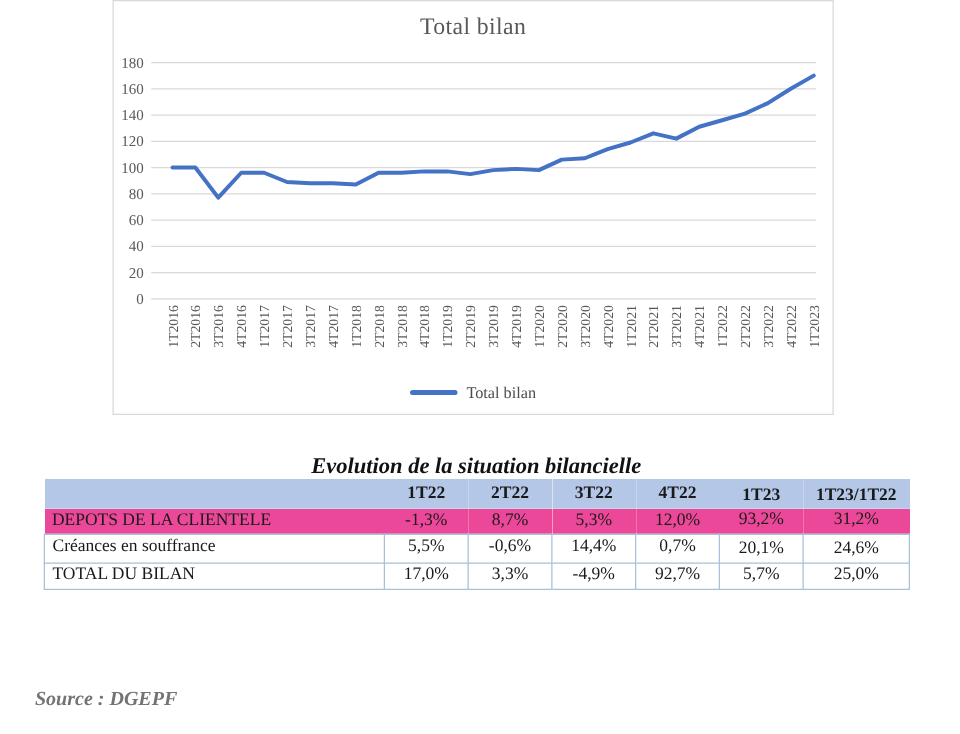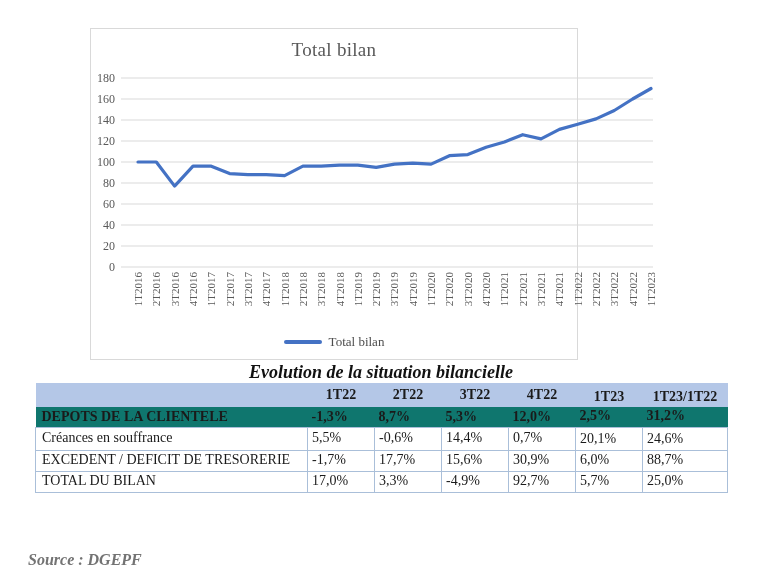--- a/index.html
+++ b/index.html
@@ -7,7 +7,7 @@
         font-family:"Liberation Serif", serif;overflow:hidden;}
 
   
-  .chart-box{position:absolute;left:90px;top:28px;width:488px;height:332px;
+  .chart-box{position:absolute;left:90px;top:0;width:577px;height:332px;
              border:1px solid #d9d9d9;background:#ffffff;box-sizing:border-box;}
   .chart-title{position:absolute;top:10px;left:0;right:0;text-align:center;
                font-size:19px;color:#595959;letter-spacing:.3px;}

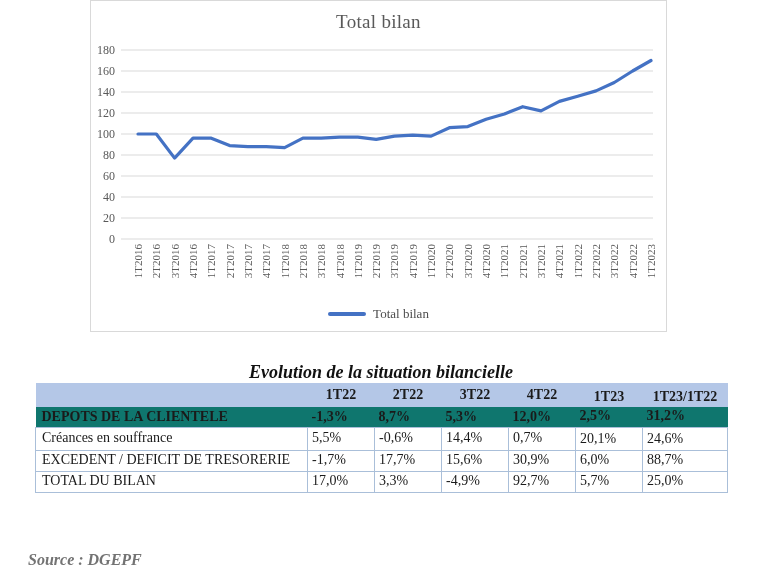--- a/index.html
+++ b/index.html
@@ -28,7 +28,7 @@
   .bilan-table thead tr{height:24px;}
   .bilan-table th{background:#B4C7E7;border:none;font-weight:bold;text-align:center;}
   .bilan-table td{border:1px solid #AABFD9;background:#ffffff;text-align:left;}
-  .bilan-table tr.hl td{background:#0f766e;border:none;font-weight:bold;}
+  .bilan-table tr.hl td{background:#ec4899;border:none;}
   .bilan-table td.lbl{text-align:left;padding-left:6px;}
   .bilan-table th:nth-child(6),.bilan-table th:nth-child(7),
   .bilan-table td:nth-child(6),.bilan-table td:nth-child(7){vertical-align:bottom;padding-bottom:2px;}

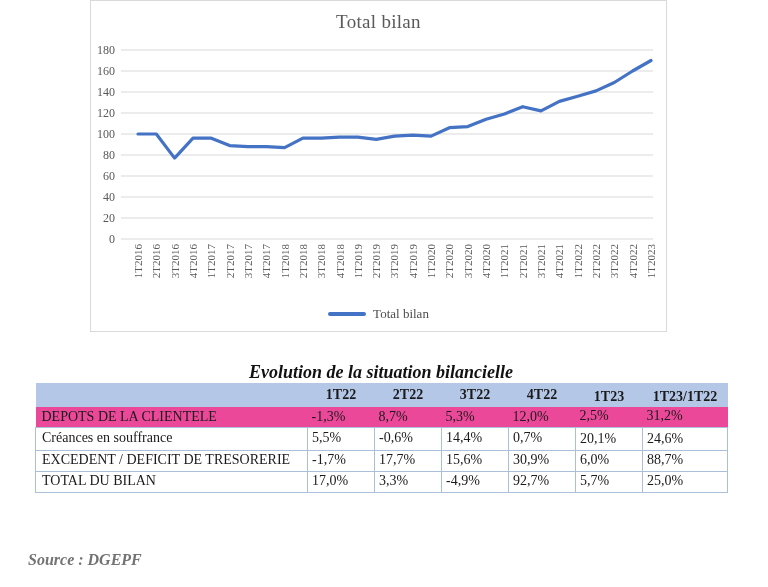--- a/index.html
+++ b/index.html
@@ -27,7 +27,7 @@
   .bilan-table th,.bilan-table td{padding:0 4px;line-height:1.15;overflow:hidden;}
   .bilan-table thead tr{height:24px;}
   .bilan-table th{background:#B4C7E7;border:none;font-weight:bold;text-align:center;}
-  .bilan-table td{border:1px solid #AABFD9;background:#ffffff;text-align:left;}
+  .bilan-table td{border:1px solid #AABFD9;background:#ffffff;text-align:center;}
   .bilan-table tr.hl td{background:#ec4899;border:none;}
   .bilan-table td.lbl{text-align:left;padding-left:6px;}
   .bilan-table th:nth-child(6),.bilan-table th:nth-child(7),

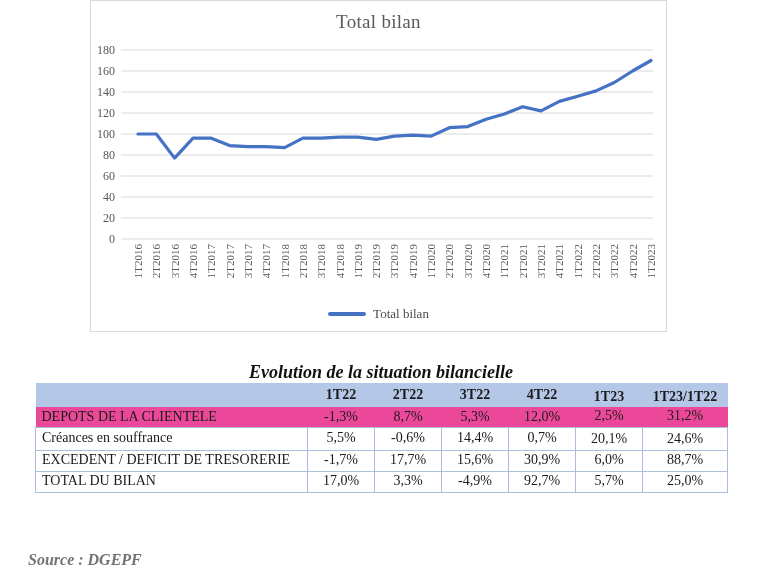--- a/index.html
+++ b/index.html
@@ -136,7 +136,7 @@
           <td>8,7%</td>
           <td>5,3%</td>
           <td>12,0%</td>
-          <td>2,5%</td>
+          <td>93,2%</td>
           <td>31,2%</td>
         </tr>
         <tr>

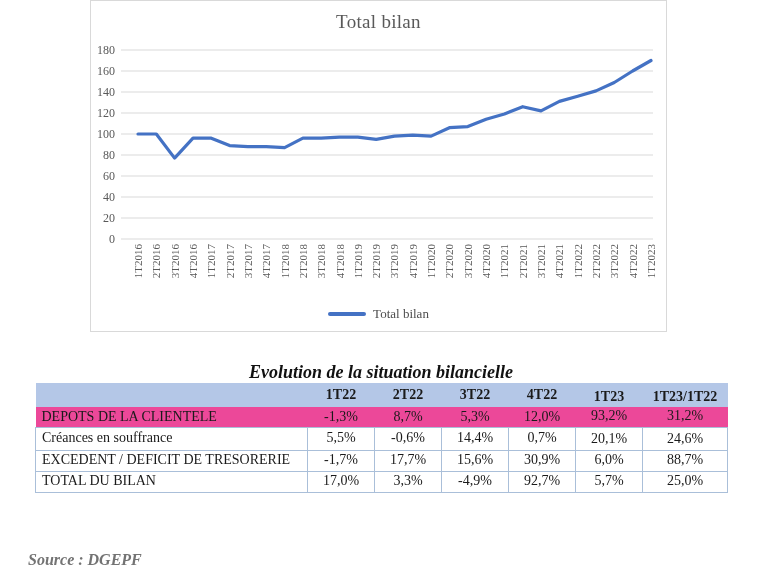--- a/index.html
+++ b/index.html
@@ -149,15 +149,6 @@
           <td>24,6%</td>
         </tr>
         <tr>
-          <td class="lbl">EXCEDENT / DEFICIT DE TRESORERIE</td>
-          <td>-1,7%</td>
-          <td>17,7%</td>
-          <td>15,6%</td>
-          <td>30,9%</td>
-          <td>6,0%</td>
-          <td>88,7%</td>
-        </tr>
-        <tr>
           <td class="lbl">TOTAL DU BILAN</td>
           <td>17,0%</td>
           <td>3,3%</td>

